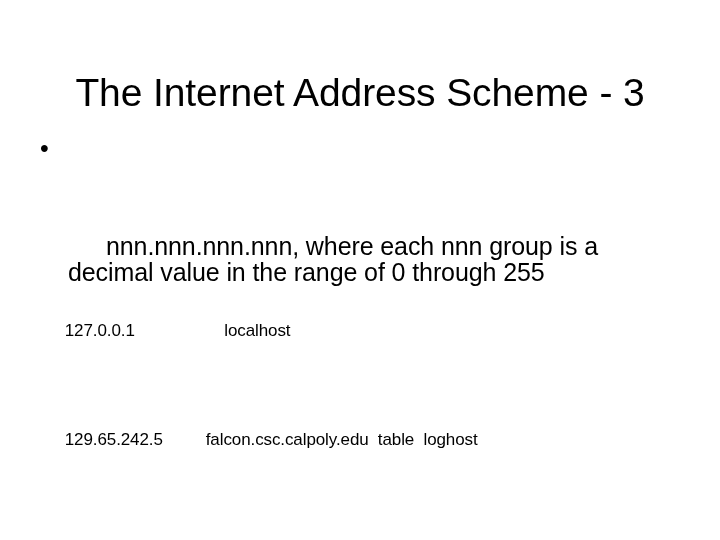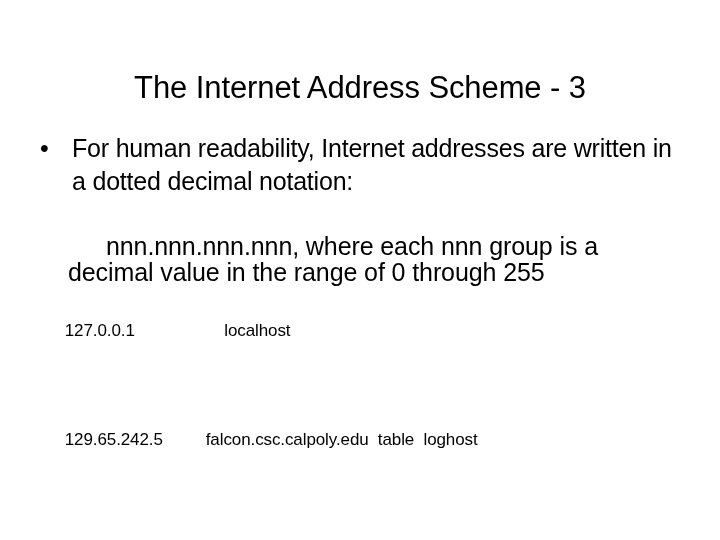--- a/index.html
+++ b/index.html
@@ -31,7 +31,7 @@
     top: 48px;
     width: 720px;
     text-align: center;
-    font-size: 31px;
+    font-size: 39px;
     line-height: 38px;
     font-weight: normal;
     letter-spacing: -0.1px;

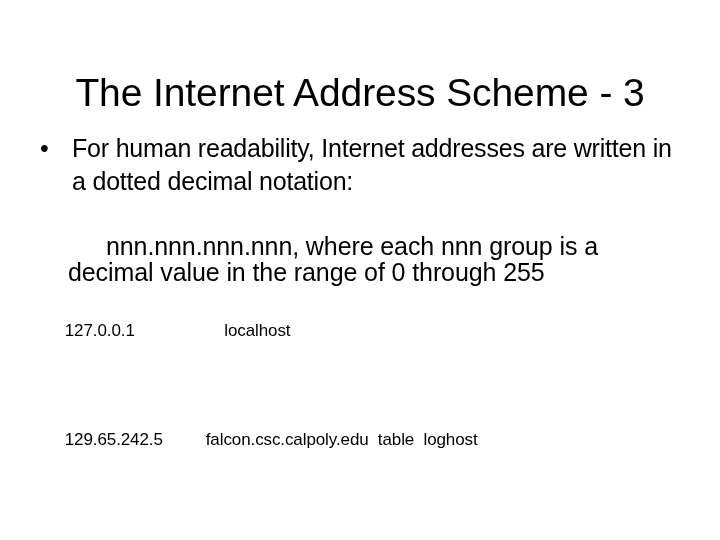--- a/index.html
+++ b/index.html
@@ -111,7 +111,6 @@
   <div class="bullet-list">
     <div class="bullet-item">
       <span class="bullet-marker">•</span>
-      <span class="bullet-text">For human readability, Internet addresses are written in a dotted decimal notation:</span>
     </div>
   </div>
 

